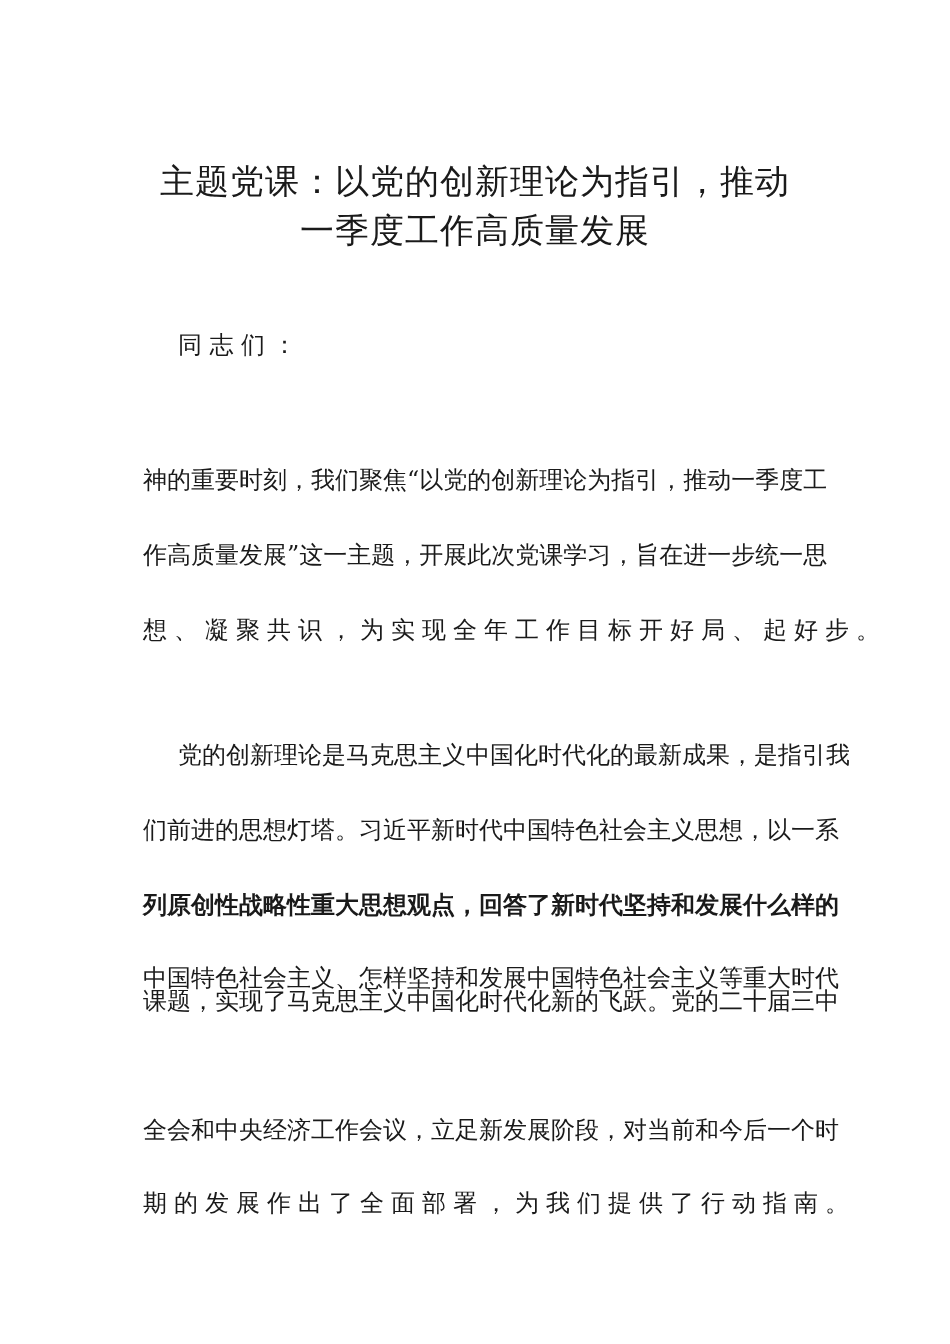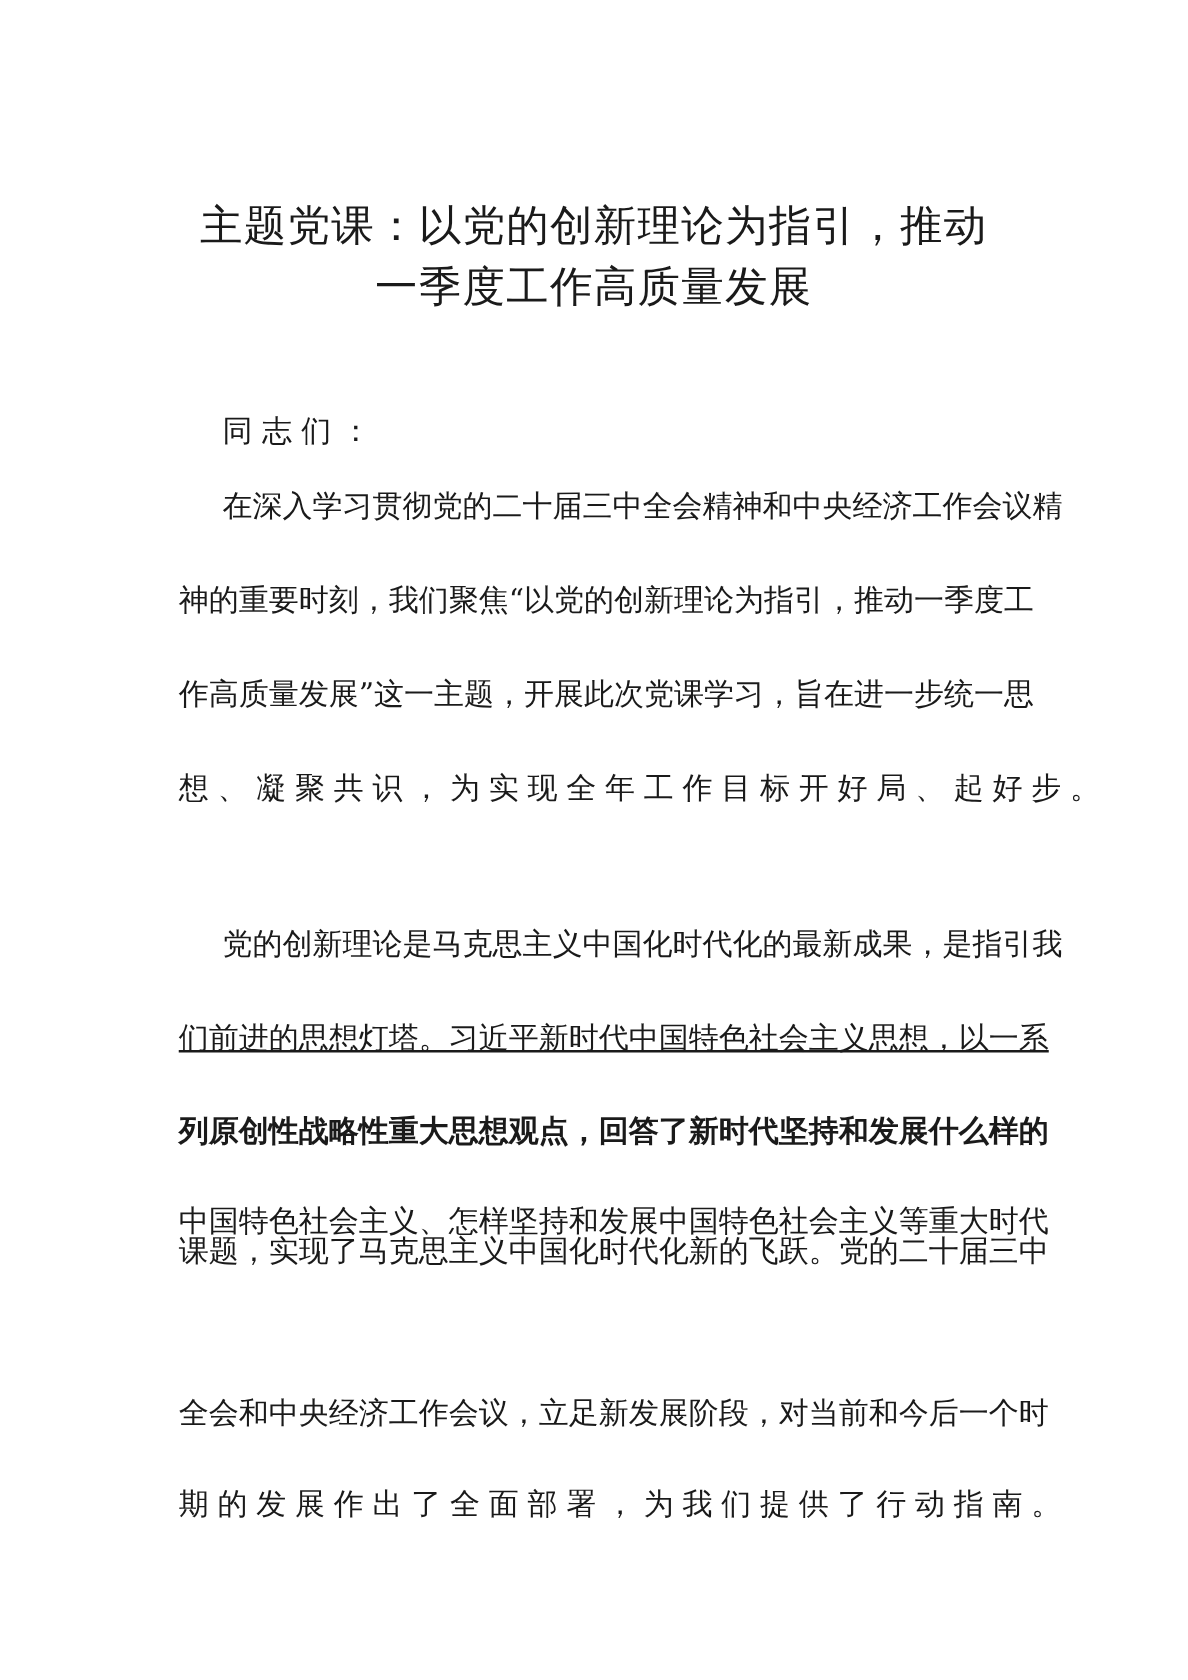--- a/index.html
+++ b/index.html
@@ -60,7 +60,6 @@
 
   <div class="line indent" style="top:296px;">同志们：</div>
 
-  <div class="line indent justify" style="top:356px; width:629px;">在深入学习贯彻党的二十届三中全会精神和中央经济工作会议精</div>
   <div class="line justify" style="top:431px;">神的重要时刻，我们聚焦“以党的创新理论为指引，推动一季度工</div>
   <div class="line justify" style="top:506px;">作高质量发展”这一主题，开展此次党课学习，旨在进一步统一思</div>
   <div class="line" style="top:581px; letter-spacing:7px;">想、凝聚共识，为实现全年工作目标开好局、起好步。</div>

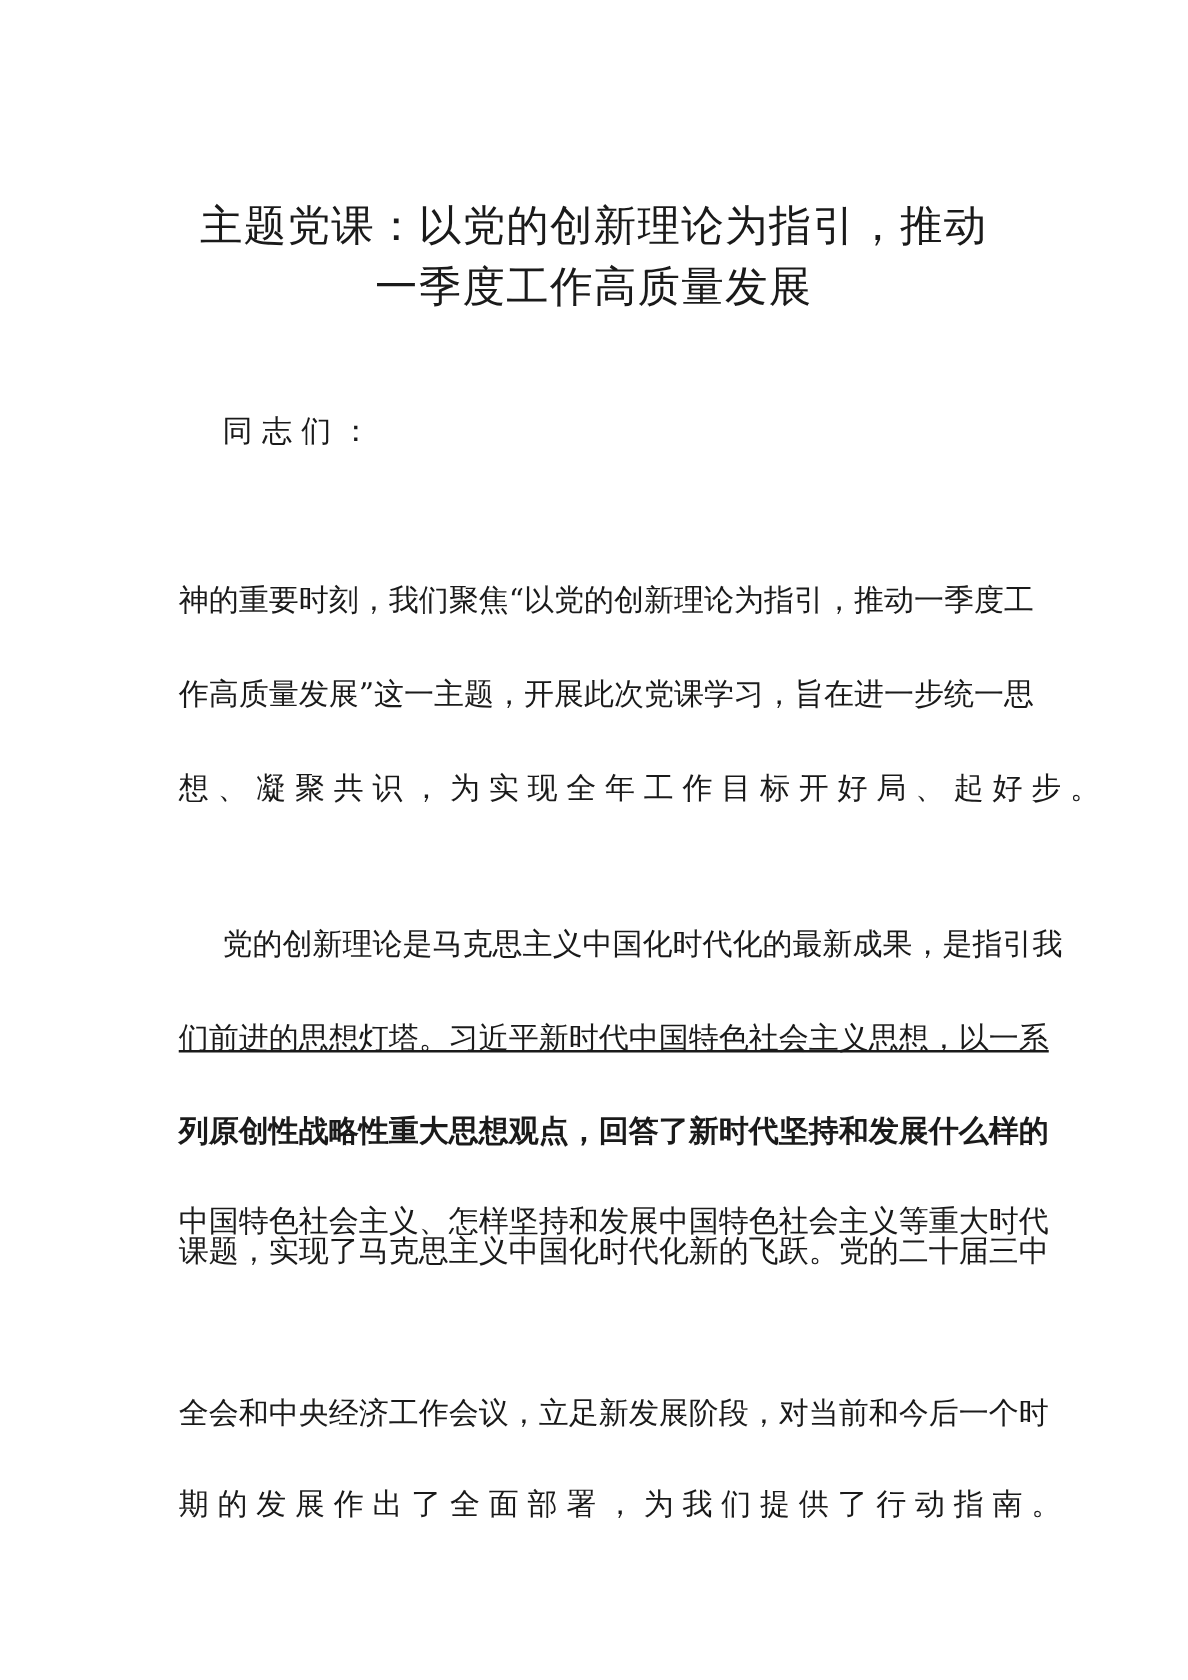--- a/index.html
+++ b/index.html
@@ -66,7 +66,7 @@
 
 
   <div class="line indent justify" style="top:706px; width:629px;">党的创新理论是马克思主义中国化时代化的最新成果，是指引我</div>
-  <div class="line justify" style="top:781px;text-decoration:underline;">们前进的思想灯塔。习近平新时代中国特色社会主义思想，以一系</div>
+  <div class="line justify" style="top:781px;">们前进的思想灯塔。习近平新时代中国特色社会主义思想，以一系</div>
   <div class="line justify" style="top:856px;font-weight:bold;">列原创性战略性重大思想观点，回答了新时代坚持和发展什么样的</div>
   <div class="line justify" style="top:931px;font-family:Liberation Mono, monospace;">中国特色社会主义、怎样坚持和发展中国特色社会主义等重大时代</div>
   <div class="line justify" style="top:952px;">课题，实现了马克思主义中国化时代化新的飞跃。党的二十届三中</div>

